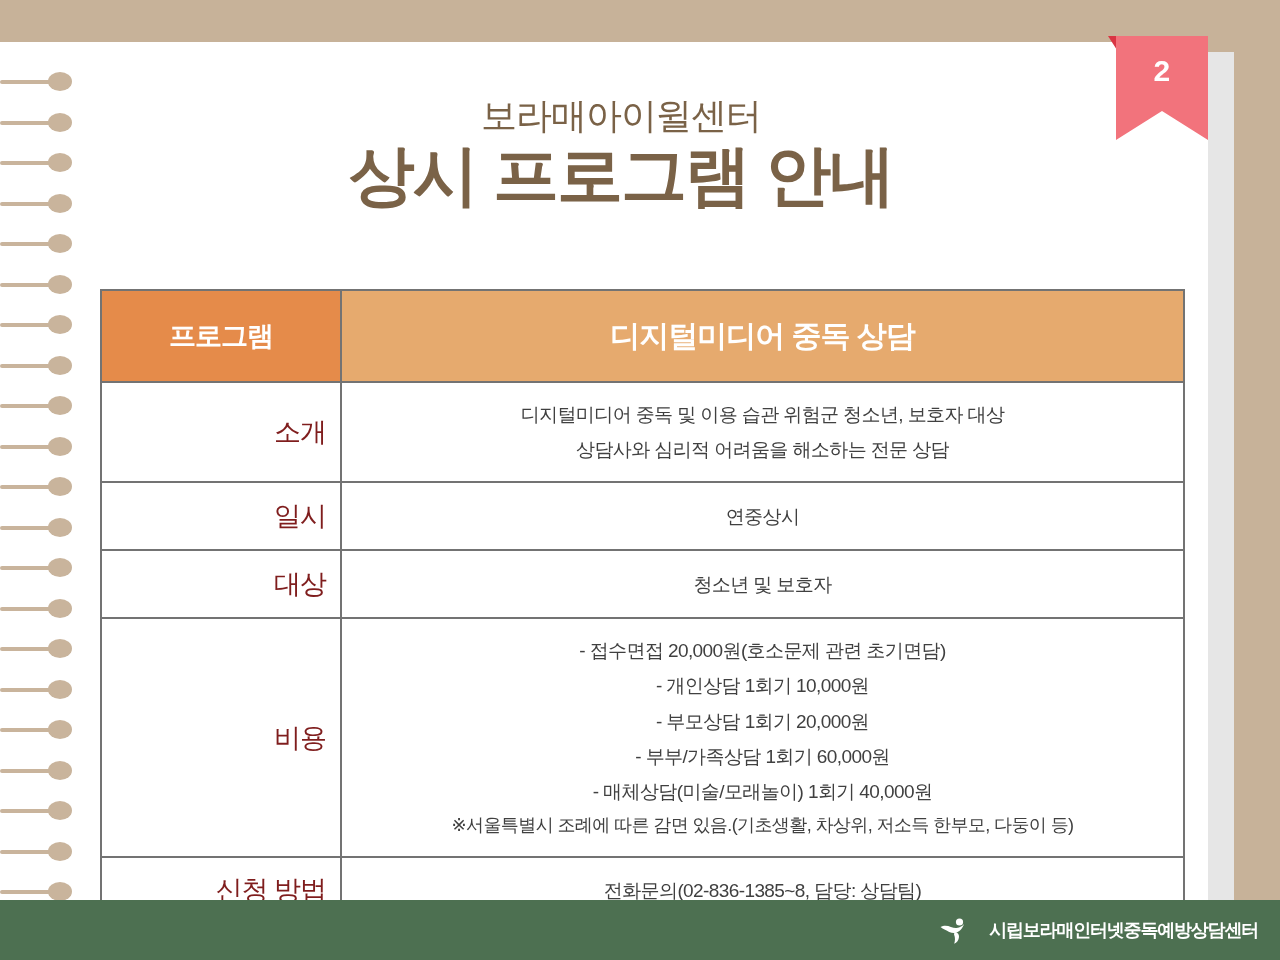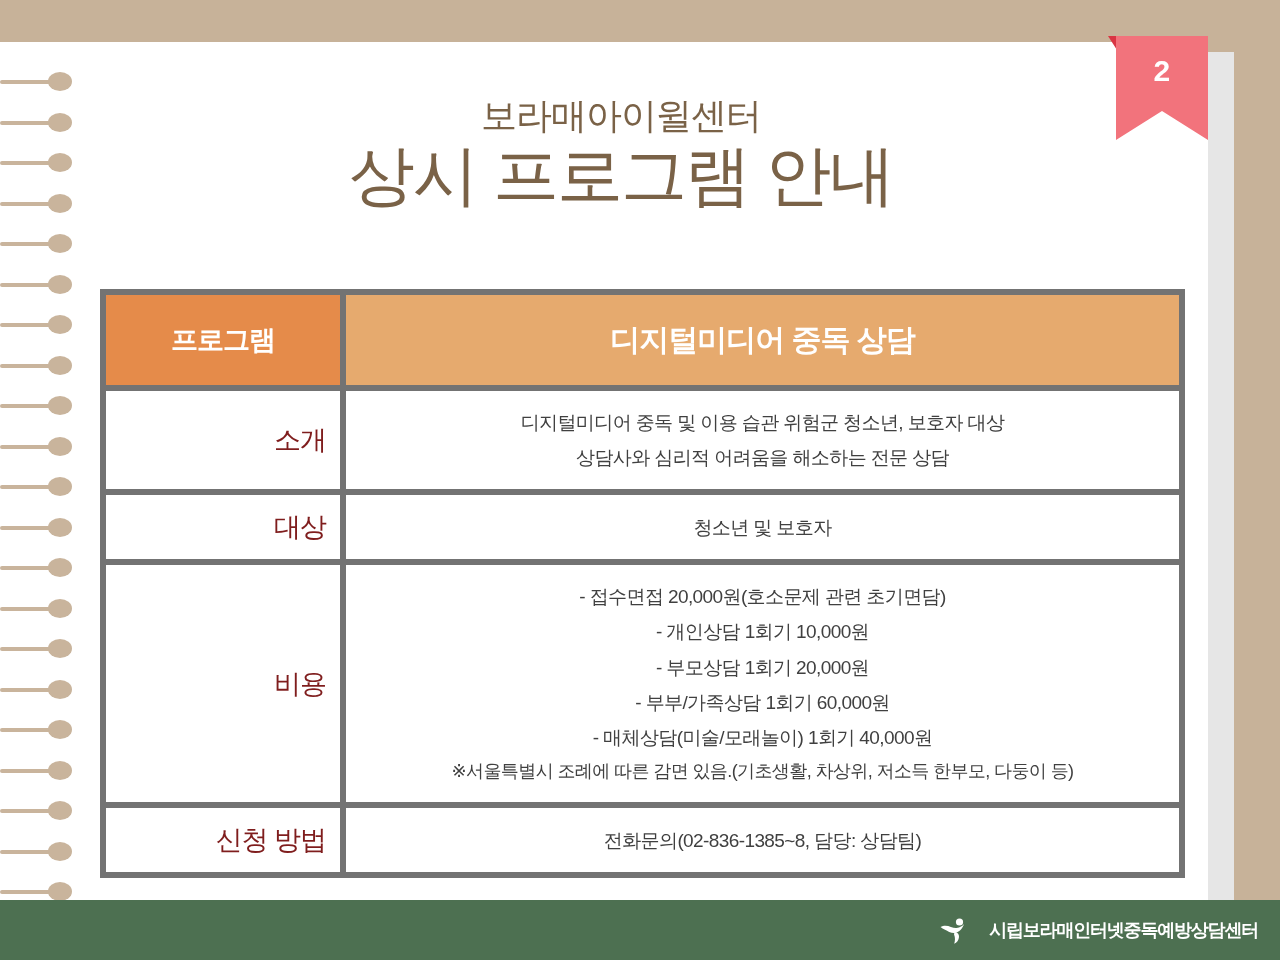--- a/index.html
+++ b/index.html
@@ -131,7 +131,7 @@
   .maintitle {
     color: #7a6247;
     font-size: 66px;
-    font-weight: normal;
+    font-weight: bold;
     line-height: 1.15;
     letter-spacing: -2px;
     margin-top: 2px;

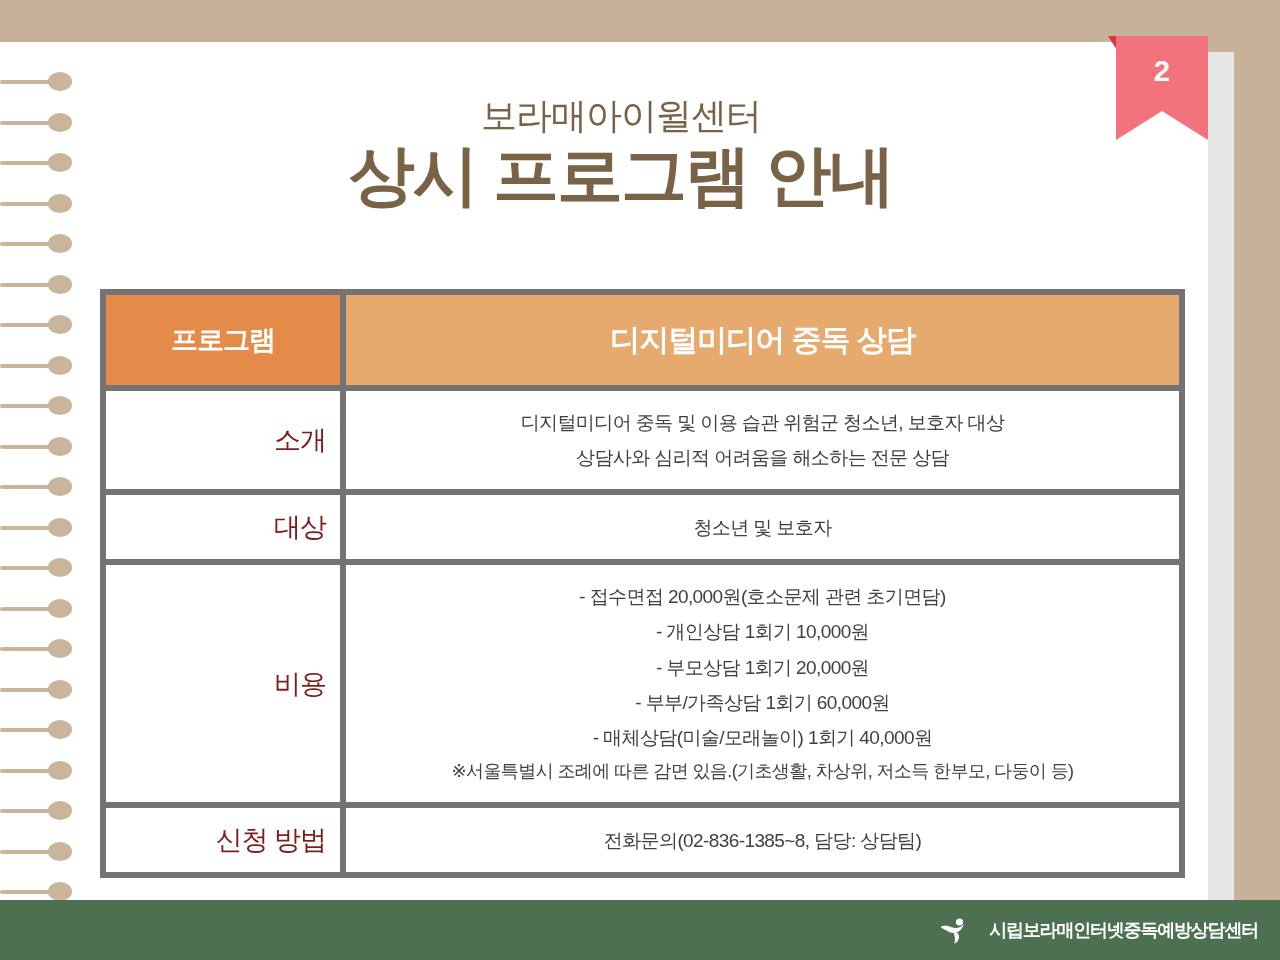--- a/index.html
+++ b/index.html
@@ -151,7 +151,7 @@
     table-layout: fixed;
   }
   table.prog td, table.prog th {
-    border: 6px solid #737373;
+    border: 2px solid #737373;
     vertical-align: middle;
     padding: 14px;
   }

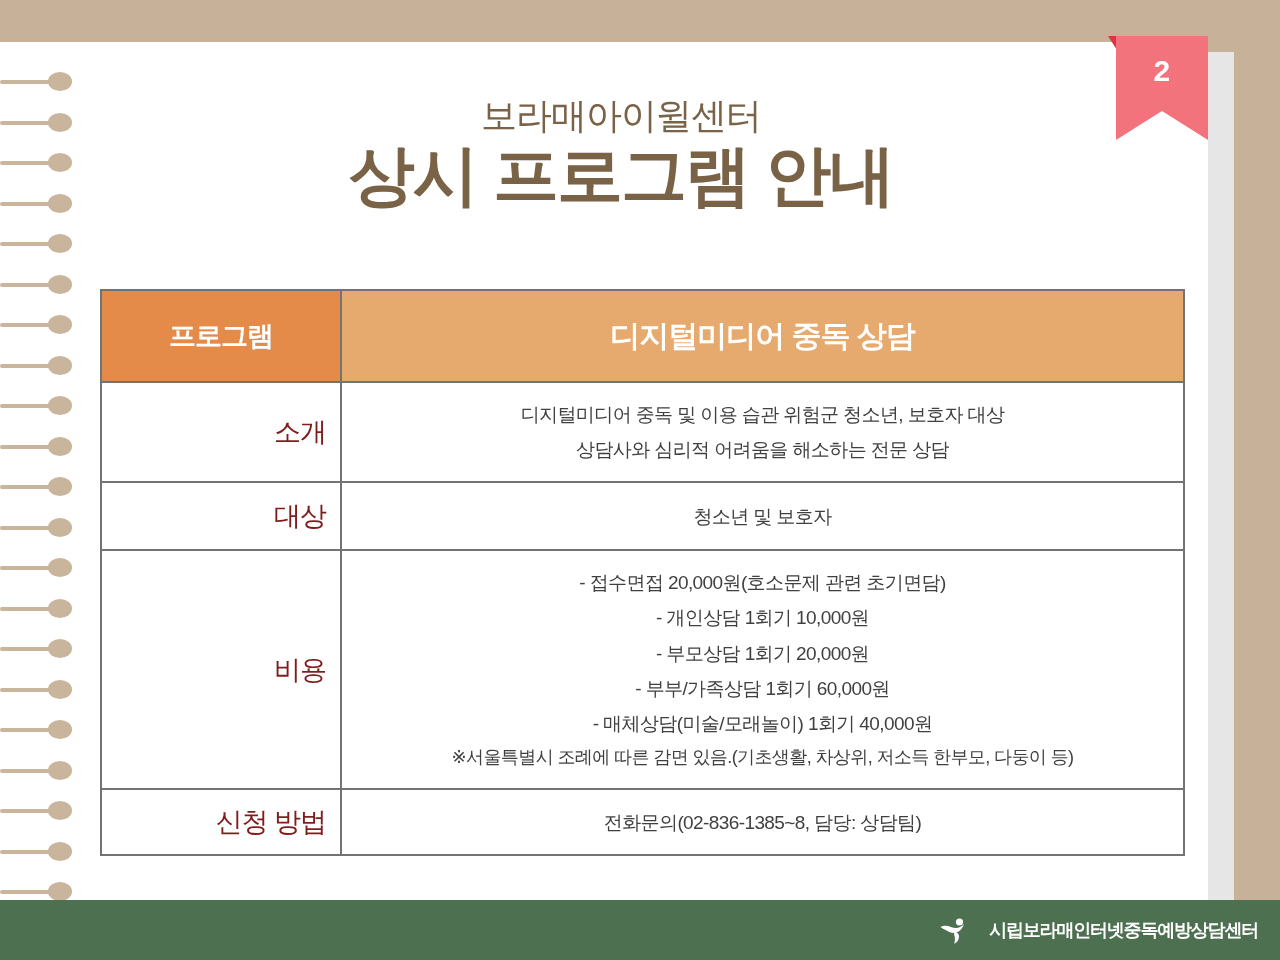--- a/index.html
+++ b/index.html
@@ -359,6 +359,10 @@
           </td>
         </tr>
 
+        <tr class="r-when">
+          <td class="rowlabel">일시</td>
+          <td class="rowvalue">연중상시</td>
+        </tr>
 
         <tr class="r-who">
           <td class="rowlabel">대상</td>

